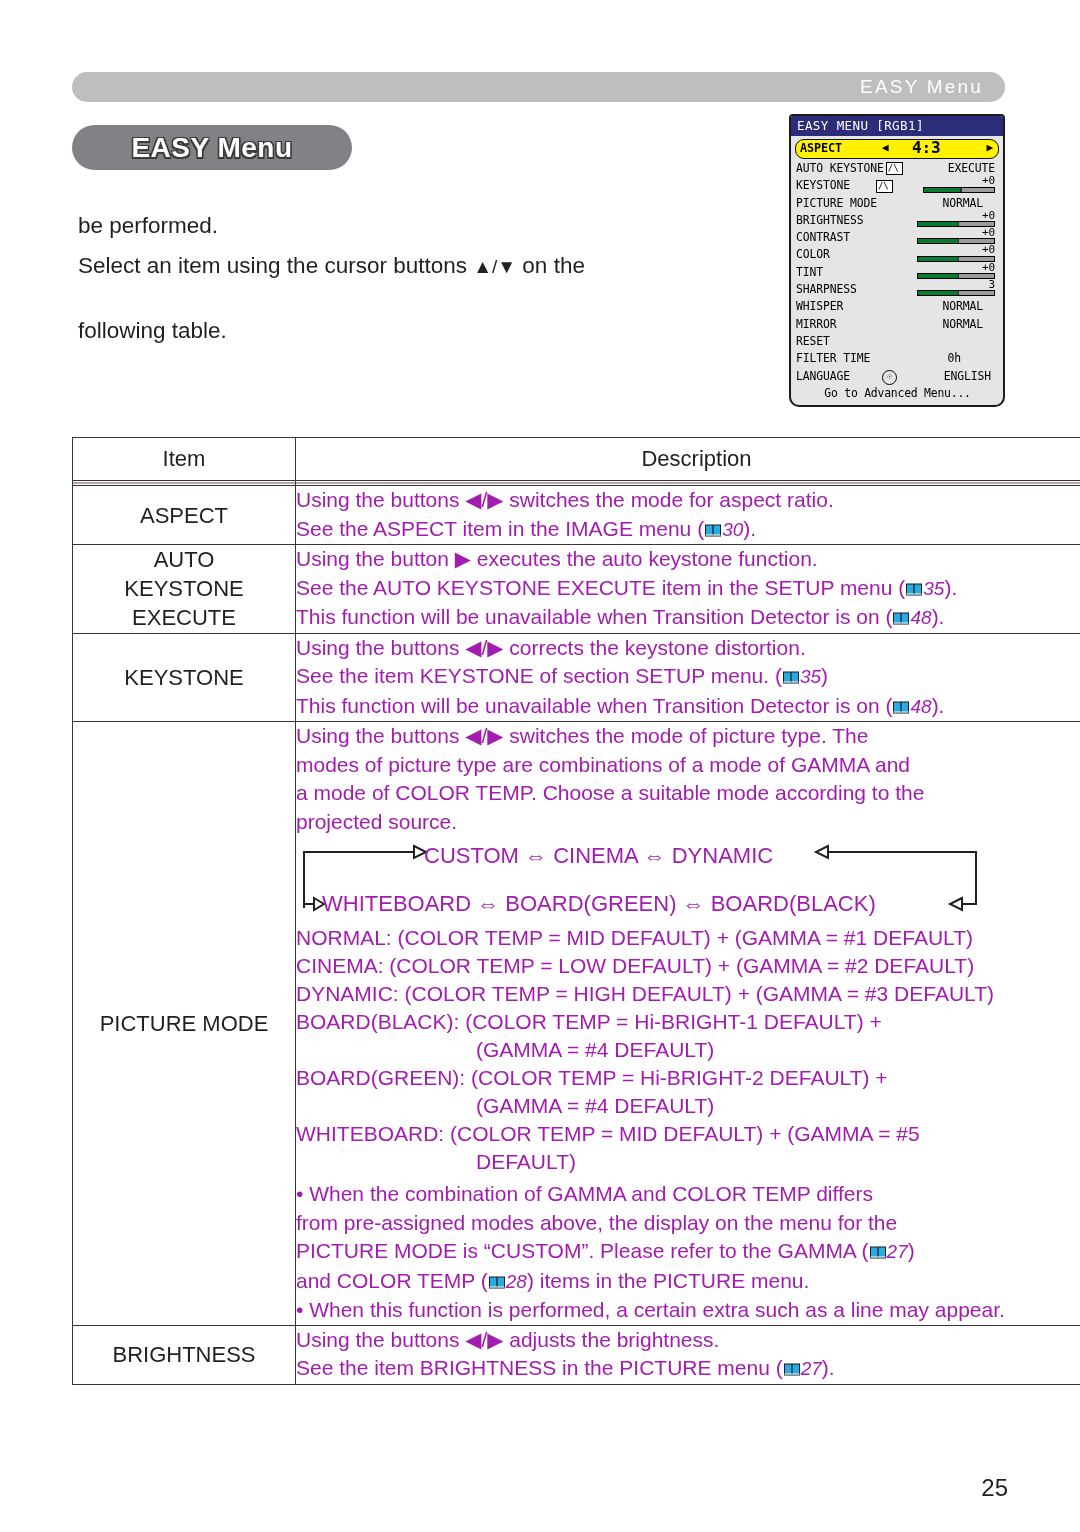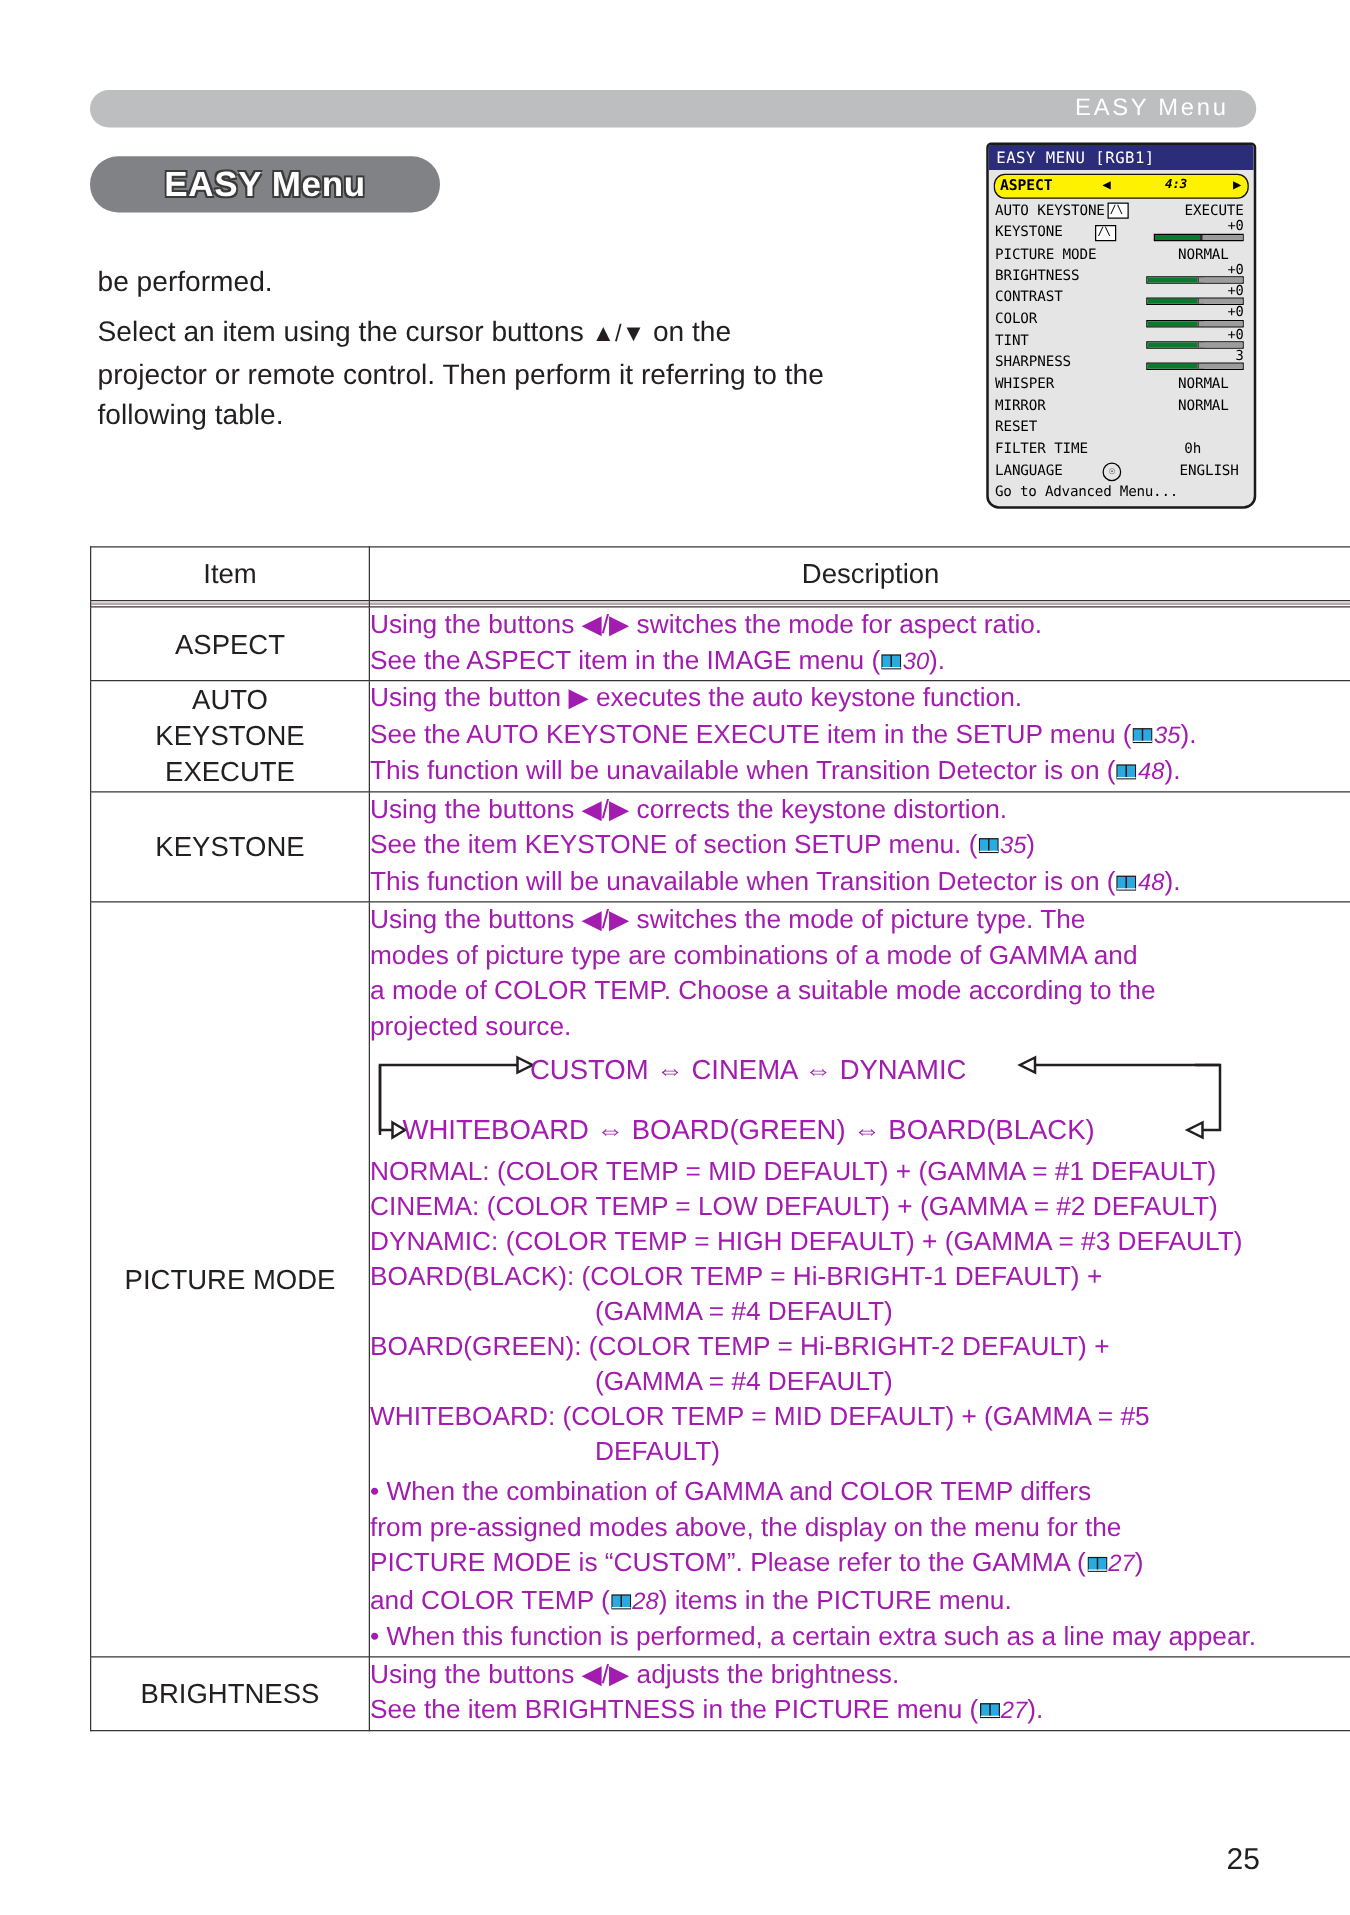--- a/index.html
+++ b/index.html
@@ -76,7 +76,7 @@
   }
   .osd-arrow-l{position:absolute;left:86px;top:0;font-size:11px;}
   .osd-arrow-r{position:absolute;right:5px;top:0;font-size:11px;}
-  .osd-aspval{position:absolute;left:136px;top:0;font-size:10px;font-weight:bold;font-style:italic;}
+  .osd-aspval{position:absolute;left:116px;top:0;font-size:16px;font-weight:bold;}
 
   .key-ico{
     display:inline-block;width:15px;height:11px;border:1px solid #000;

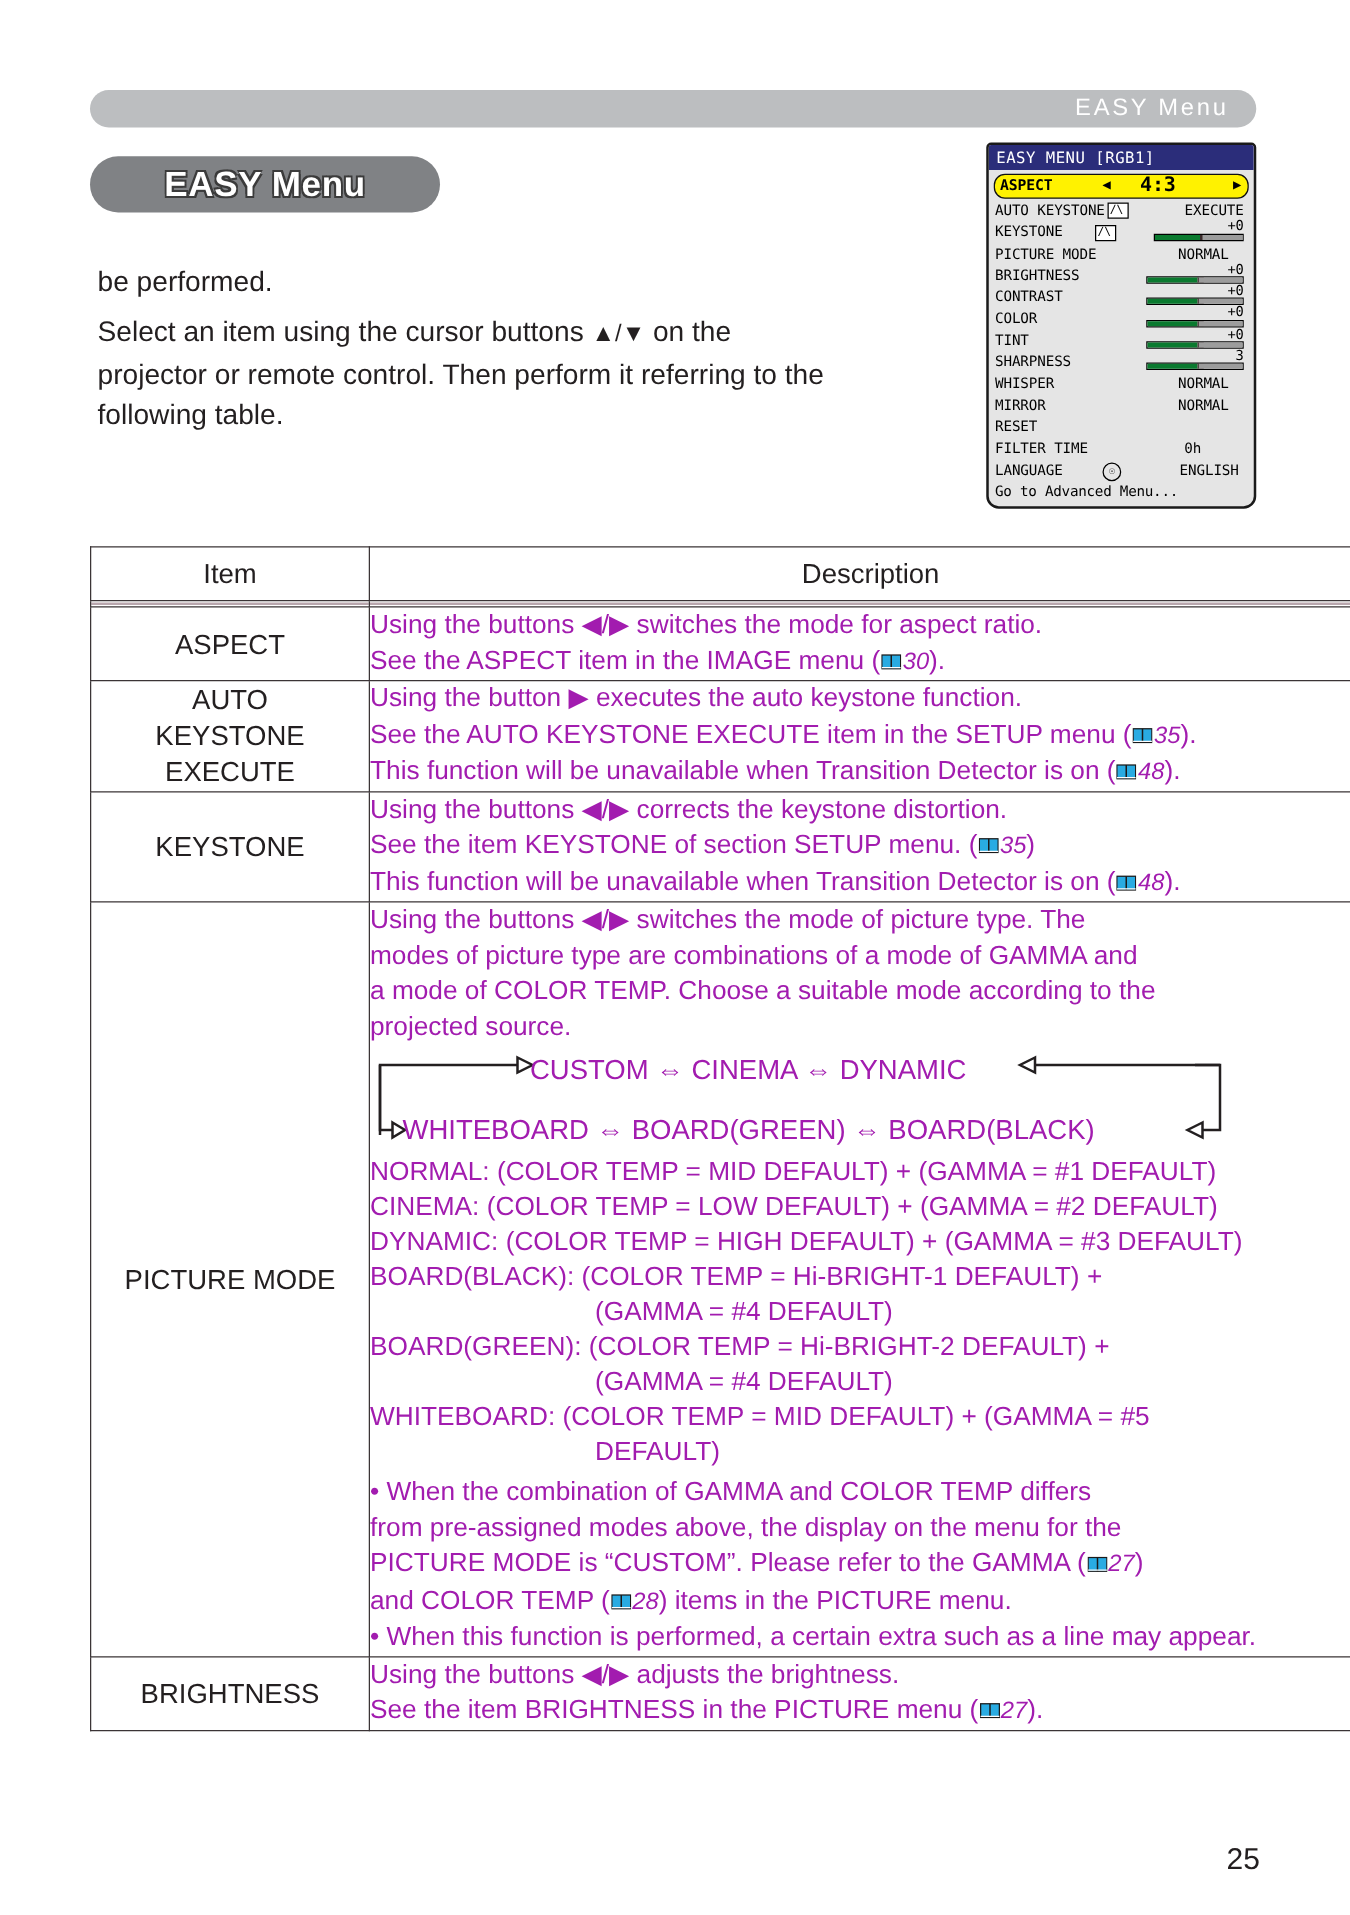--- a/index.html
+++ b/index.html
@@ -192,7 +192,7 @@
   </p>
   <p>
     <span>Select an item using the cursor buttons </span><span class="sym">▲/▼</span><span> on the</span><br>
-    <span>projector or remote control. Then perform it referring to the</span><br>
+    <br>
     <span>following table.</span>
   </p>
 </div>

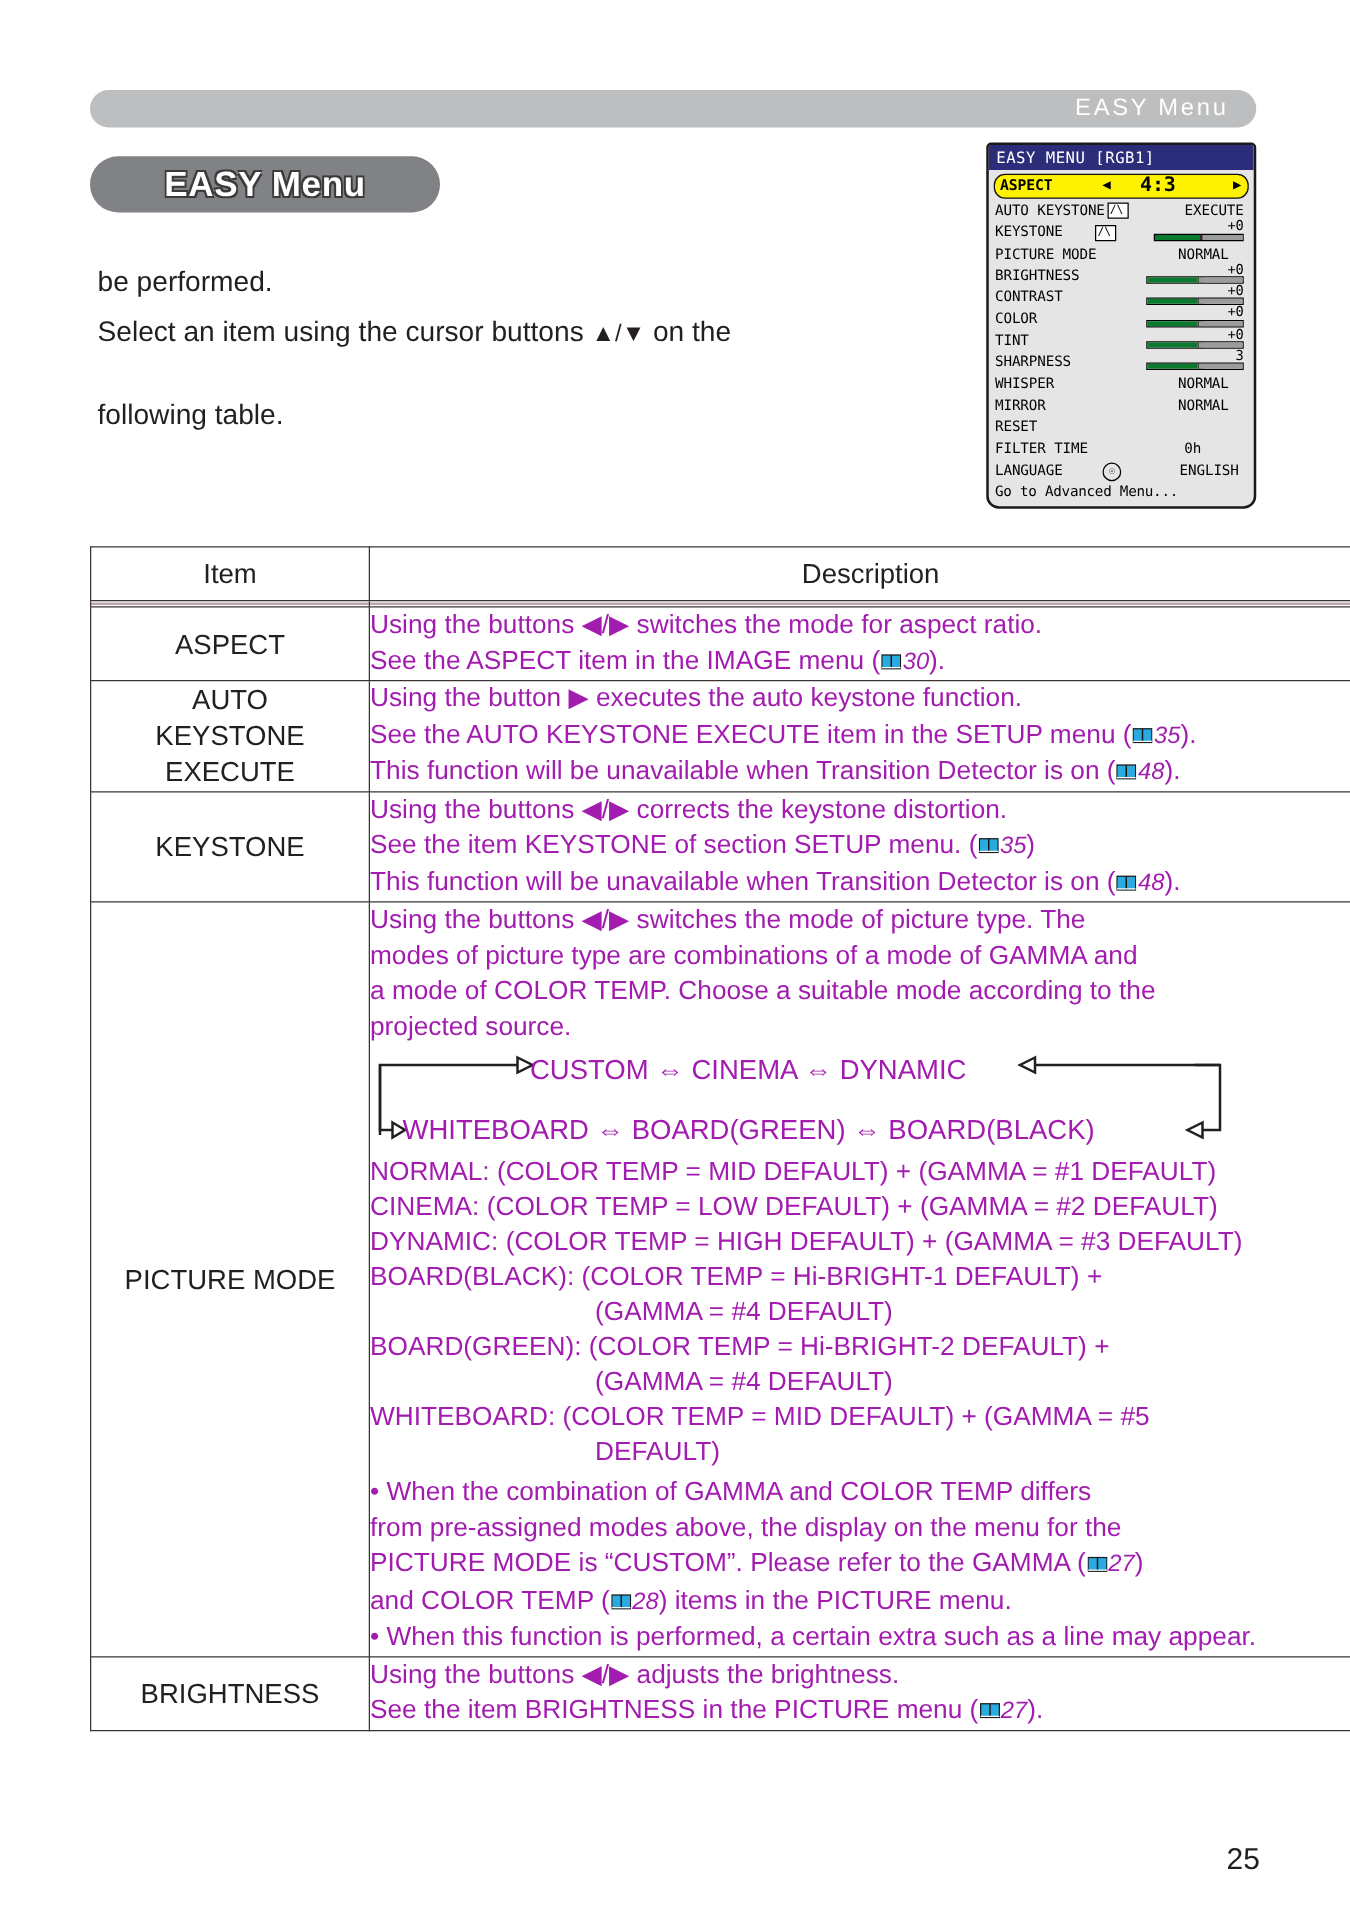--- a/index.html
+++ b/index.html
@@ -103,7 +103,7 @@
   .osd-num{position:absolute;right:4px;top:-5px;font-size:11px;}
 
   .osd-foot{
-    font-size:11.4px;text-align:left;color:#000;margin-top:1px;
+    font-size:11.4px;text-align:center;color:#000;margin-top:1px;
     letter-spacing:-0.2px;
   }
   .lang-ico{

